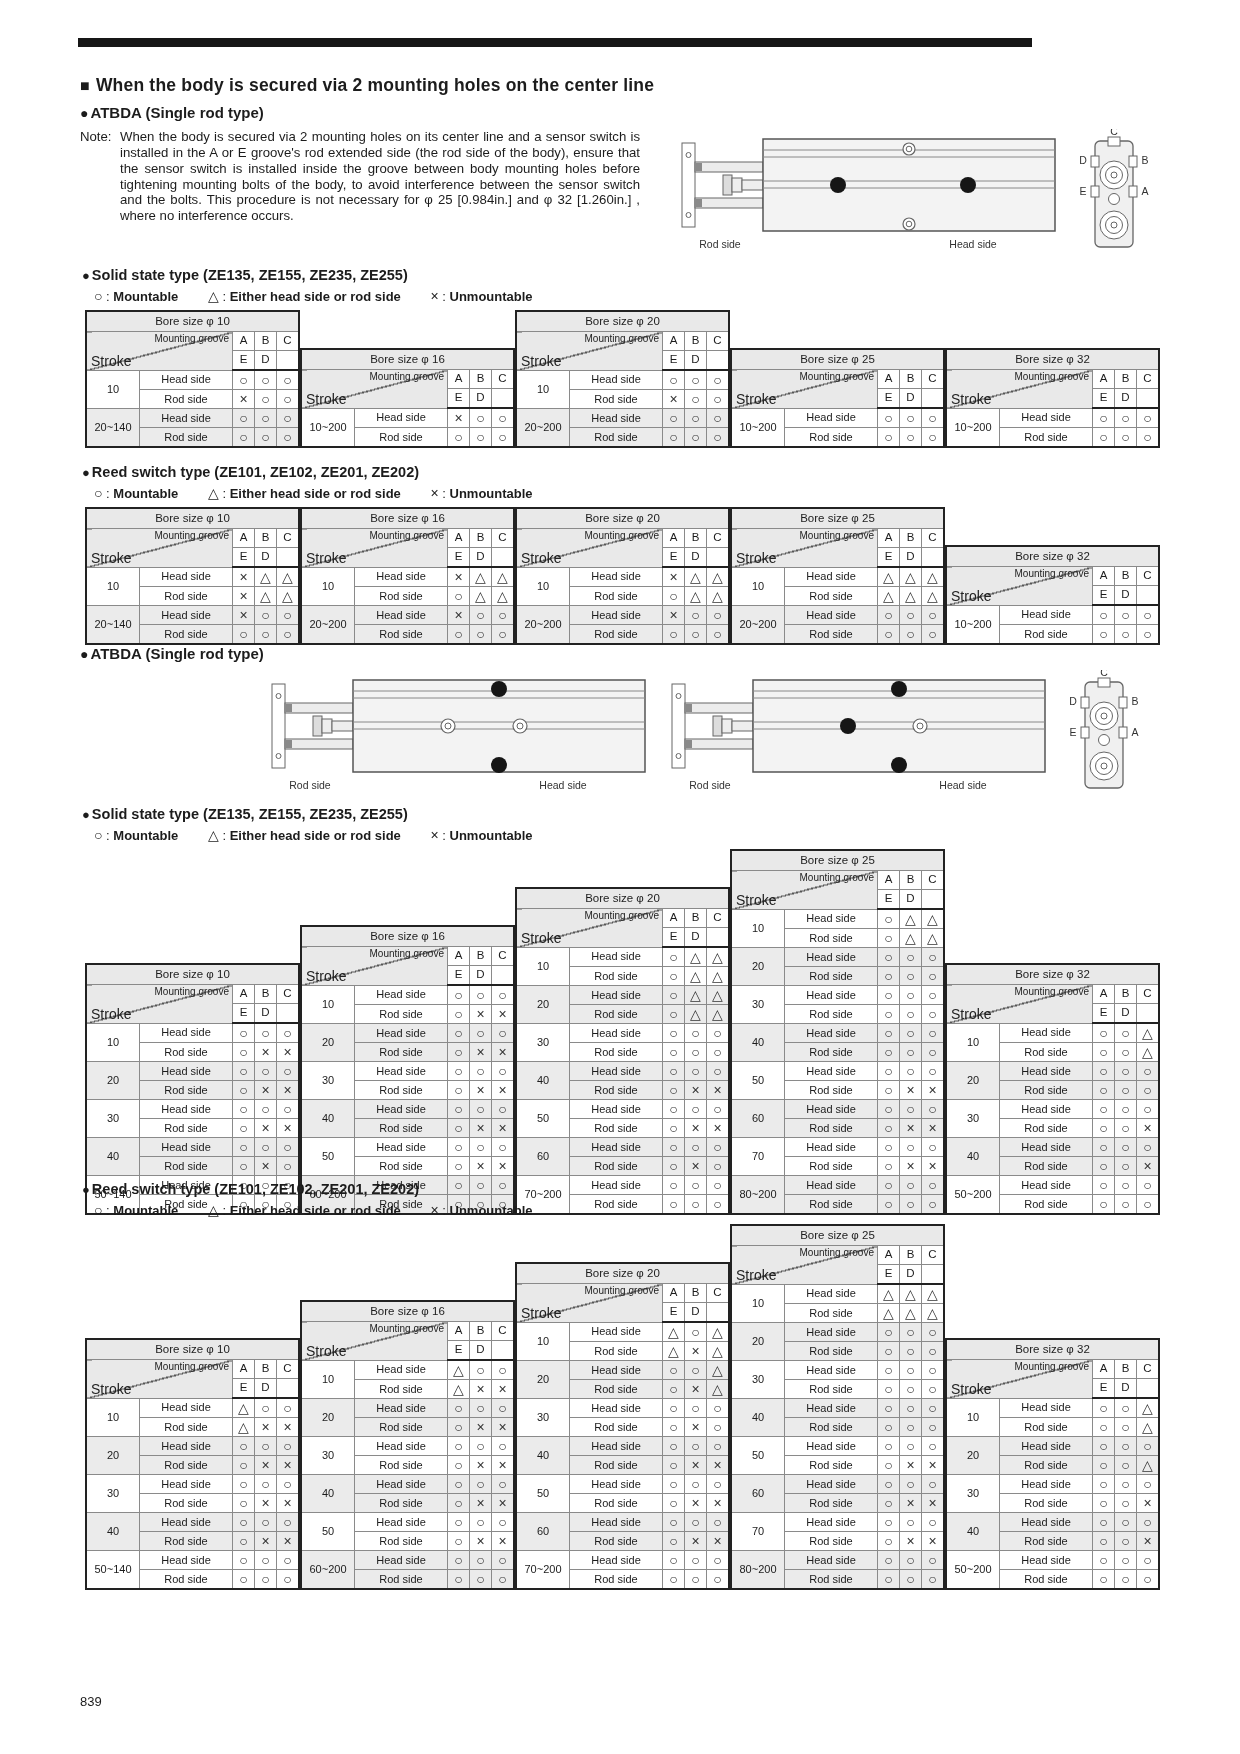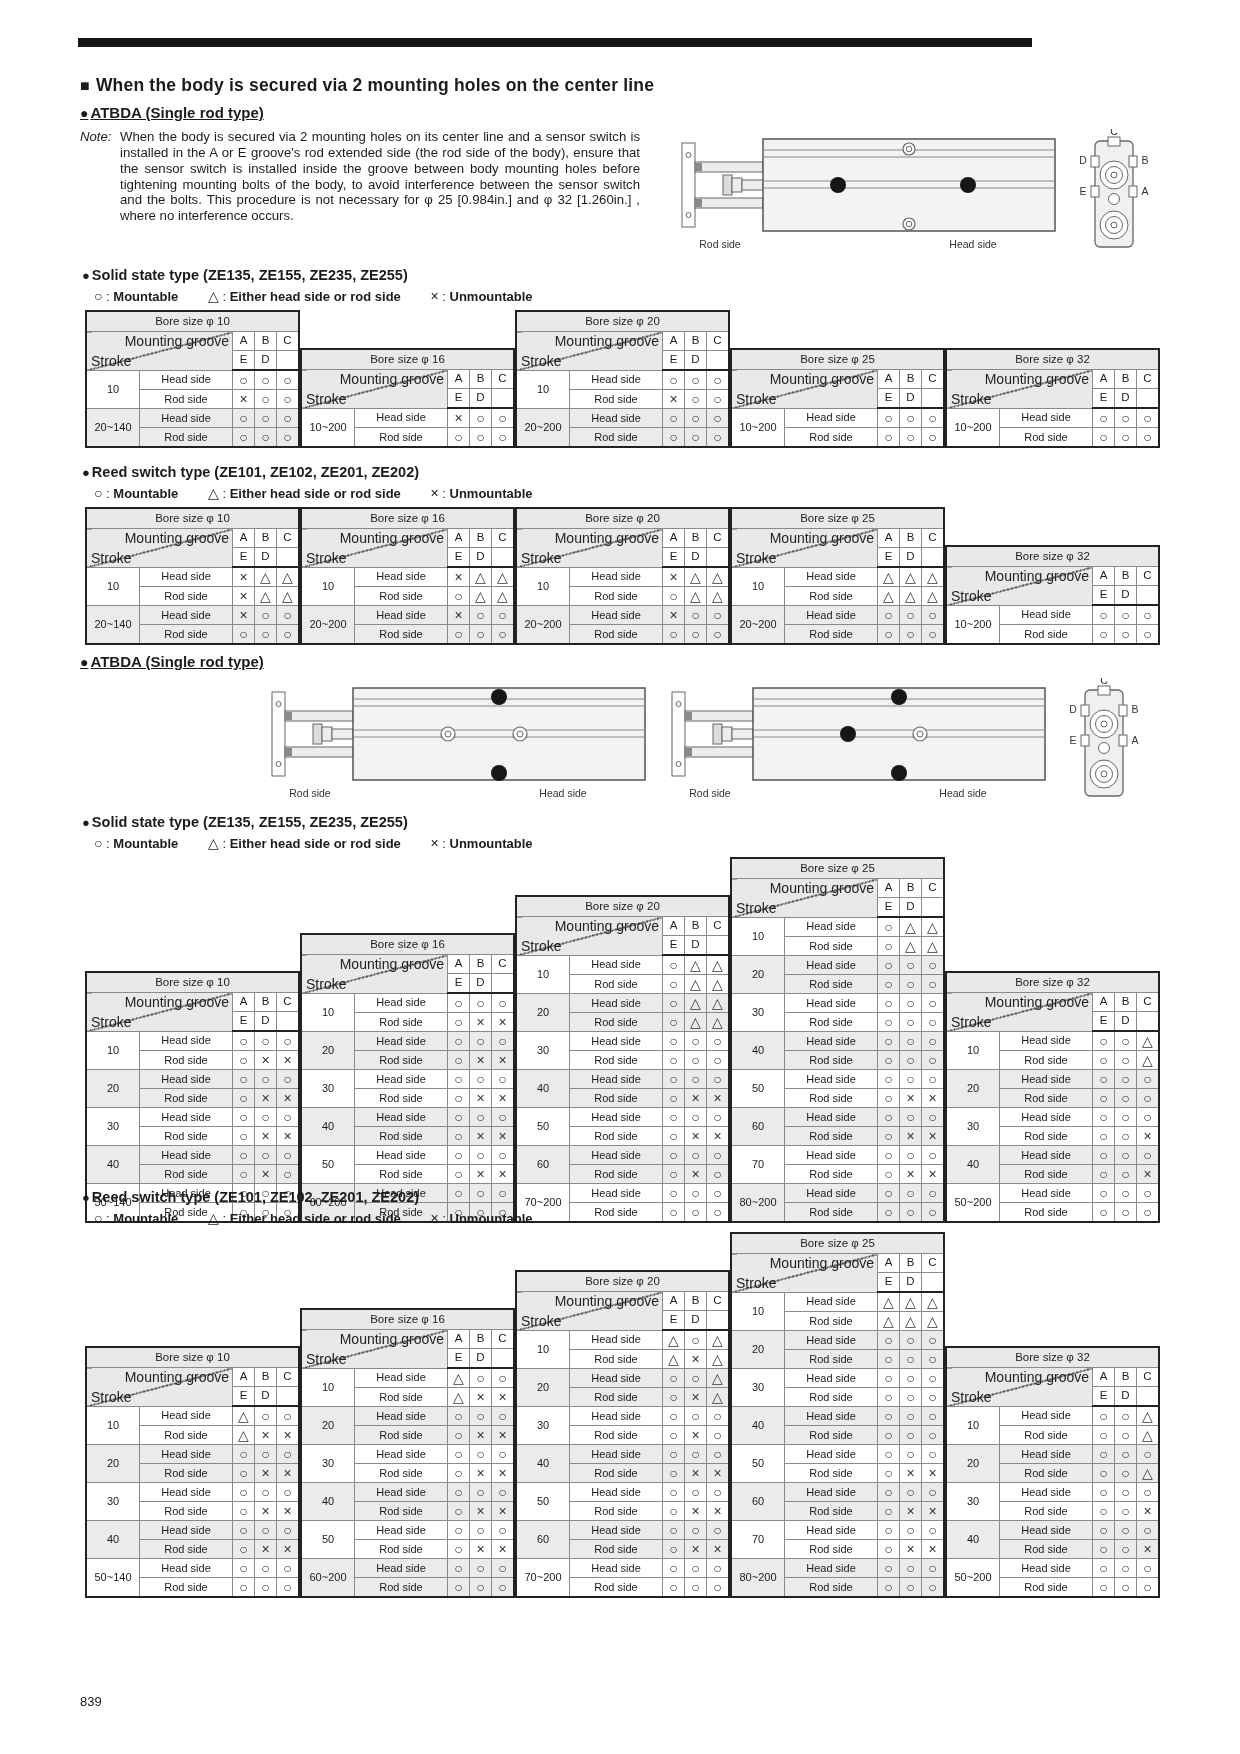--- a/index.html
+++ b/index.html
@@ -10,7 +10,7 @@
 
   .h1 { font-size:17.5px; font-weight:bold; letter-spacing:0.2px; margin:0 0 8px 0; }
   .h1 .sq { font-size:16px; margin-right:6px; }
-  .h2 { font-size:15px; font-weight:bold; margin:8px 0 8px 0;text-decoration:underline; }
+  .h2 { font-size:15px; font-weight:bold; margin:0 0 8px 0; }
   .h2 .bl { font-size:14px; margin-right:2px; }
   .h3 { font-size:14.5px; font-weight:bold; margin:0 0 5px 2px; }
   .h3 .bl { font-size:13px; margin-right:2px; }

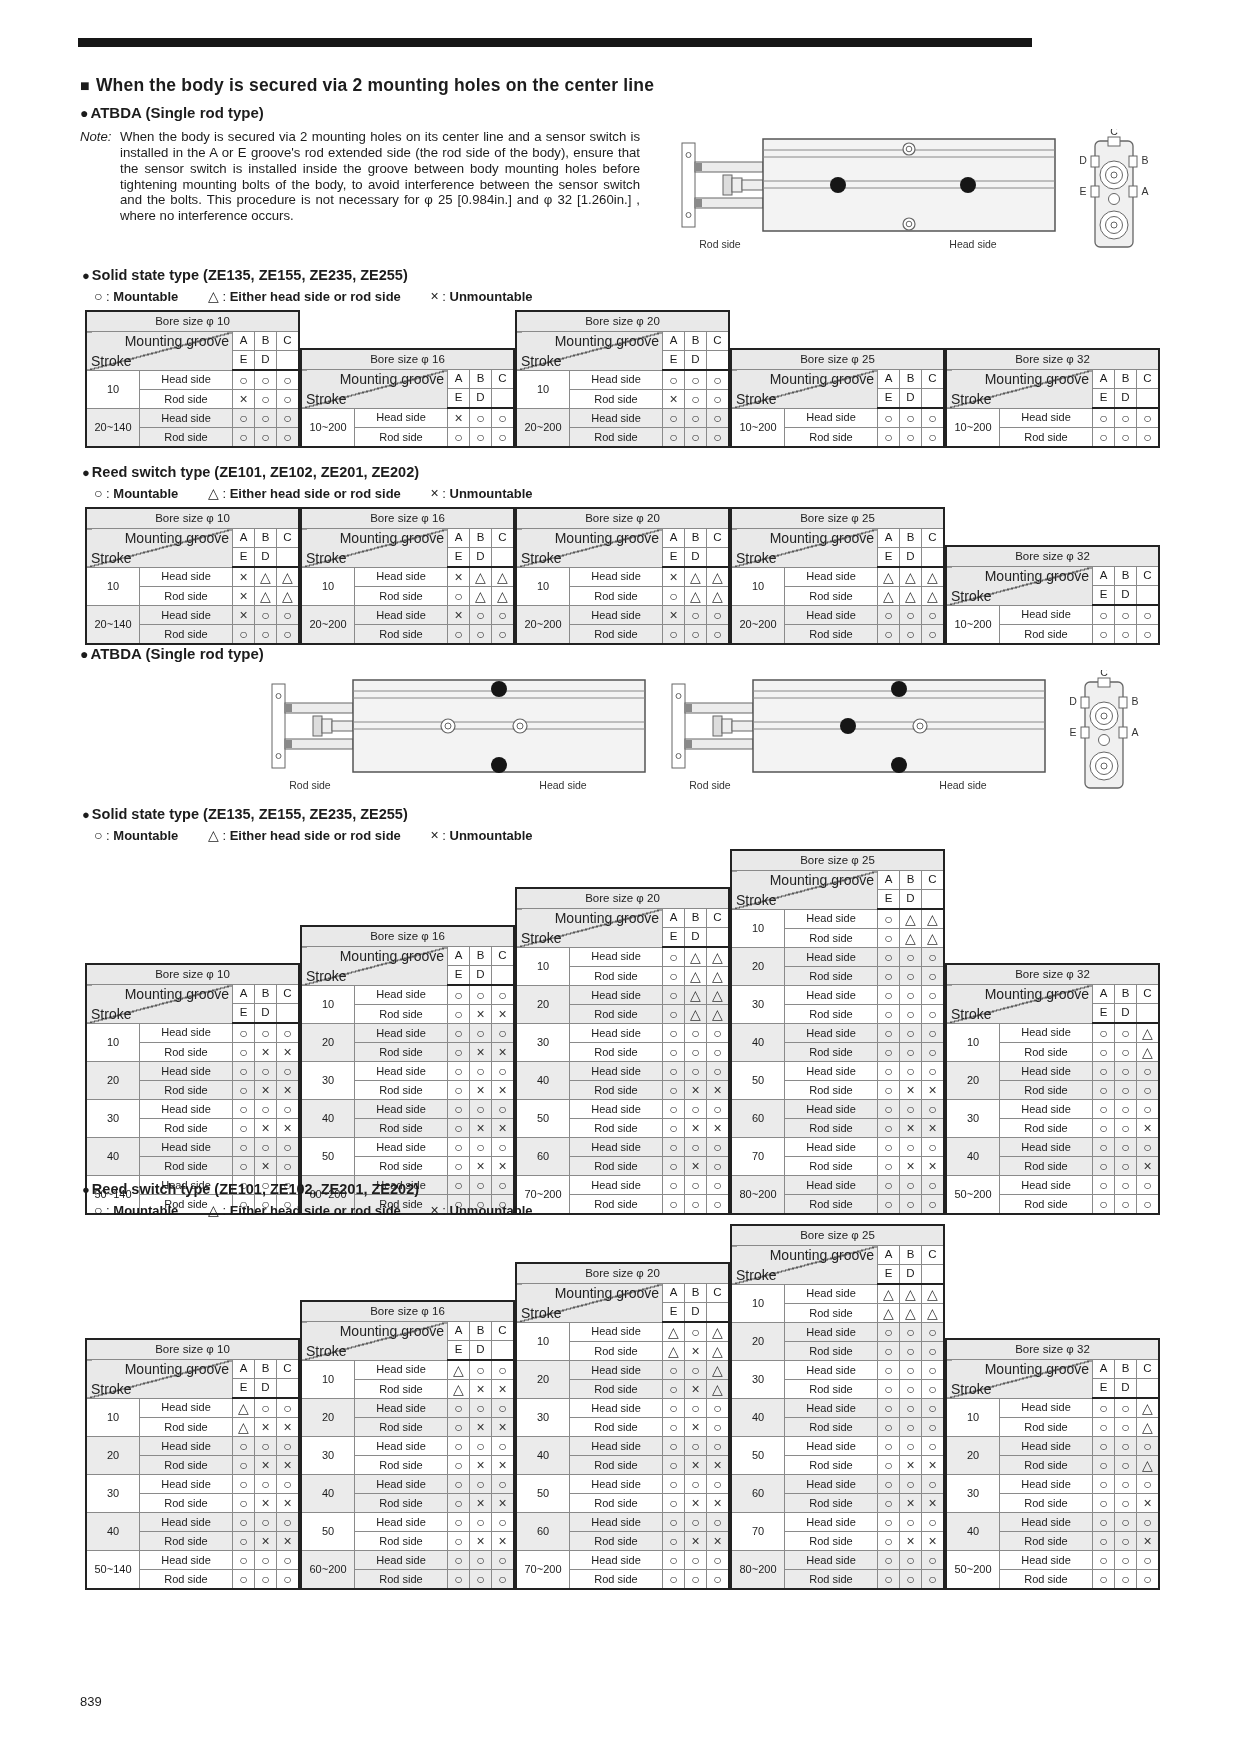--- a/index.html
+++ b/index.html
@@ -17,7 +17,7 @@
 
   .note-row { display:flex; align-items:flex-start; margin:2px 0 12px 0; }
   .note { display:flex; width:648px; font-size:13.2px; line-height:1.2; }
-  .note .nlabel { flex:0 0 40px;font-style:italic; }
+  .note .nlabel { flex:0 0 40px; }
   .note .ntext { flex:1; text-align:justify; }
   .diagrams-top { display:flex; margin-left:28px; align-items:flex-start; }
   .diagrams-2 { display:flex; justify-content:flex-end; margin:2px 10px 6px 0; align-items:flex-start; }

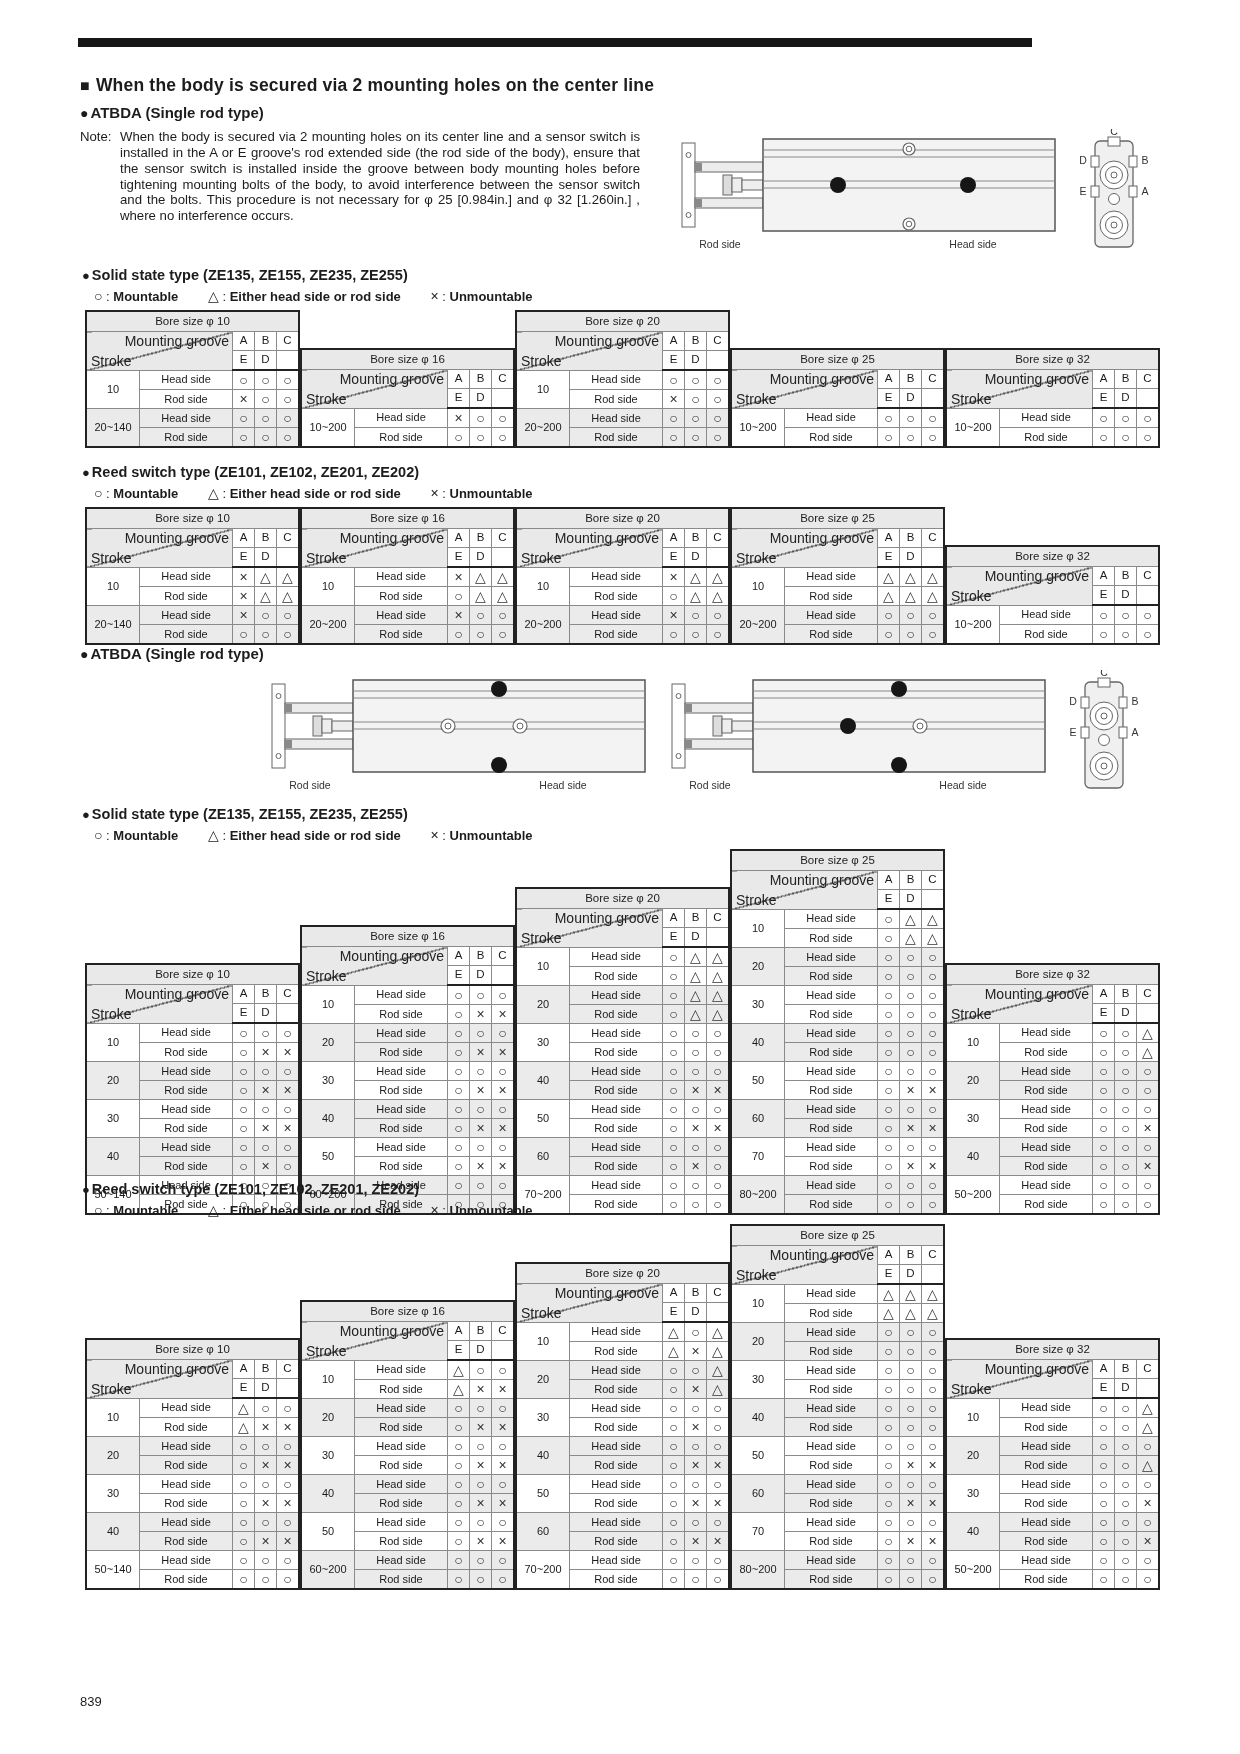--- a/index.html
+++ b/index.html
@@ -37,7 +37,7 @@
               background-image:linear-gradient(to right bottom,
                  rgba(0,0,0,0) calc(50% - 0.7px), #555 calc(50% - 0.7px),
                  #555 calc(50% + 0.7px), rgba(0,0,0,0) calc(50% + 0.7px)); }
-  td.diag .mg { position:absolute; top:2px; right:3px; font-size:14px; color:#222; }
+  td.diag .mg { position:absolute; top:2px; right:3px; font-size:10px; color:#222; }
   td.diag .st { position:absolute; bottom:2px; left:4px; font-size:14px; color:#222; }
   td.colh { width:21px; font-size:11.5px; }
   tr.hdr-last td { border-bottom:2px solid #222; }

